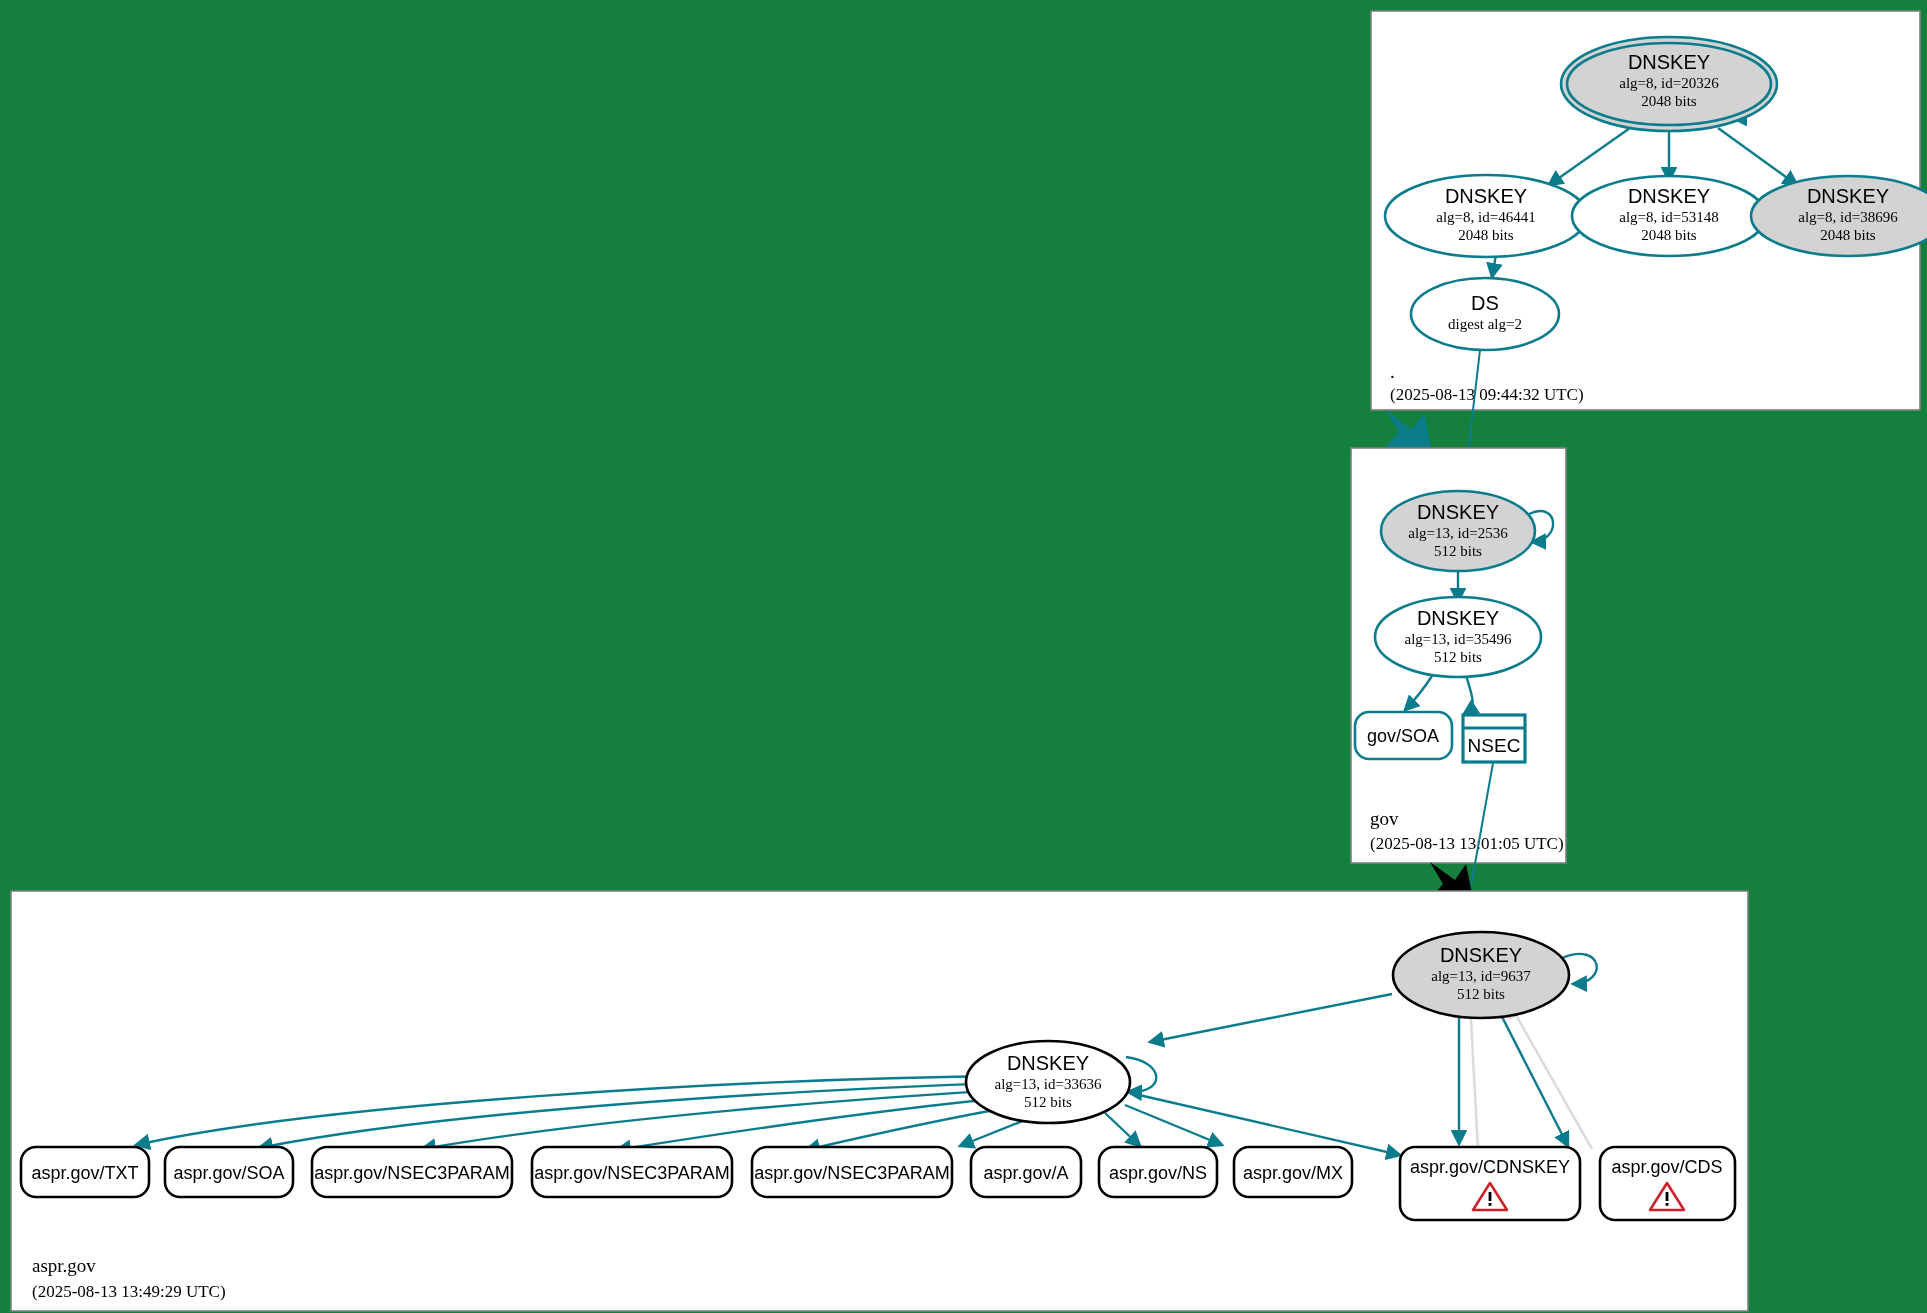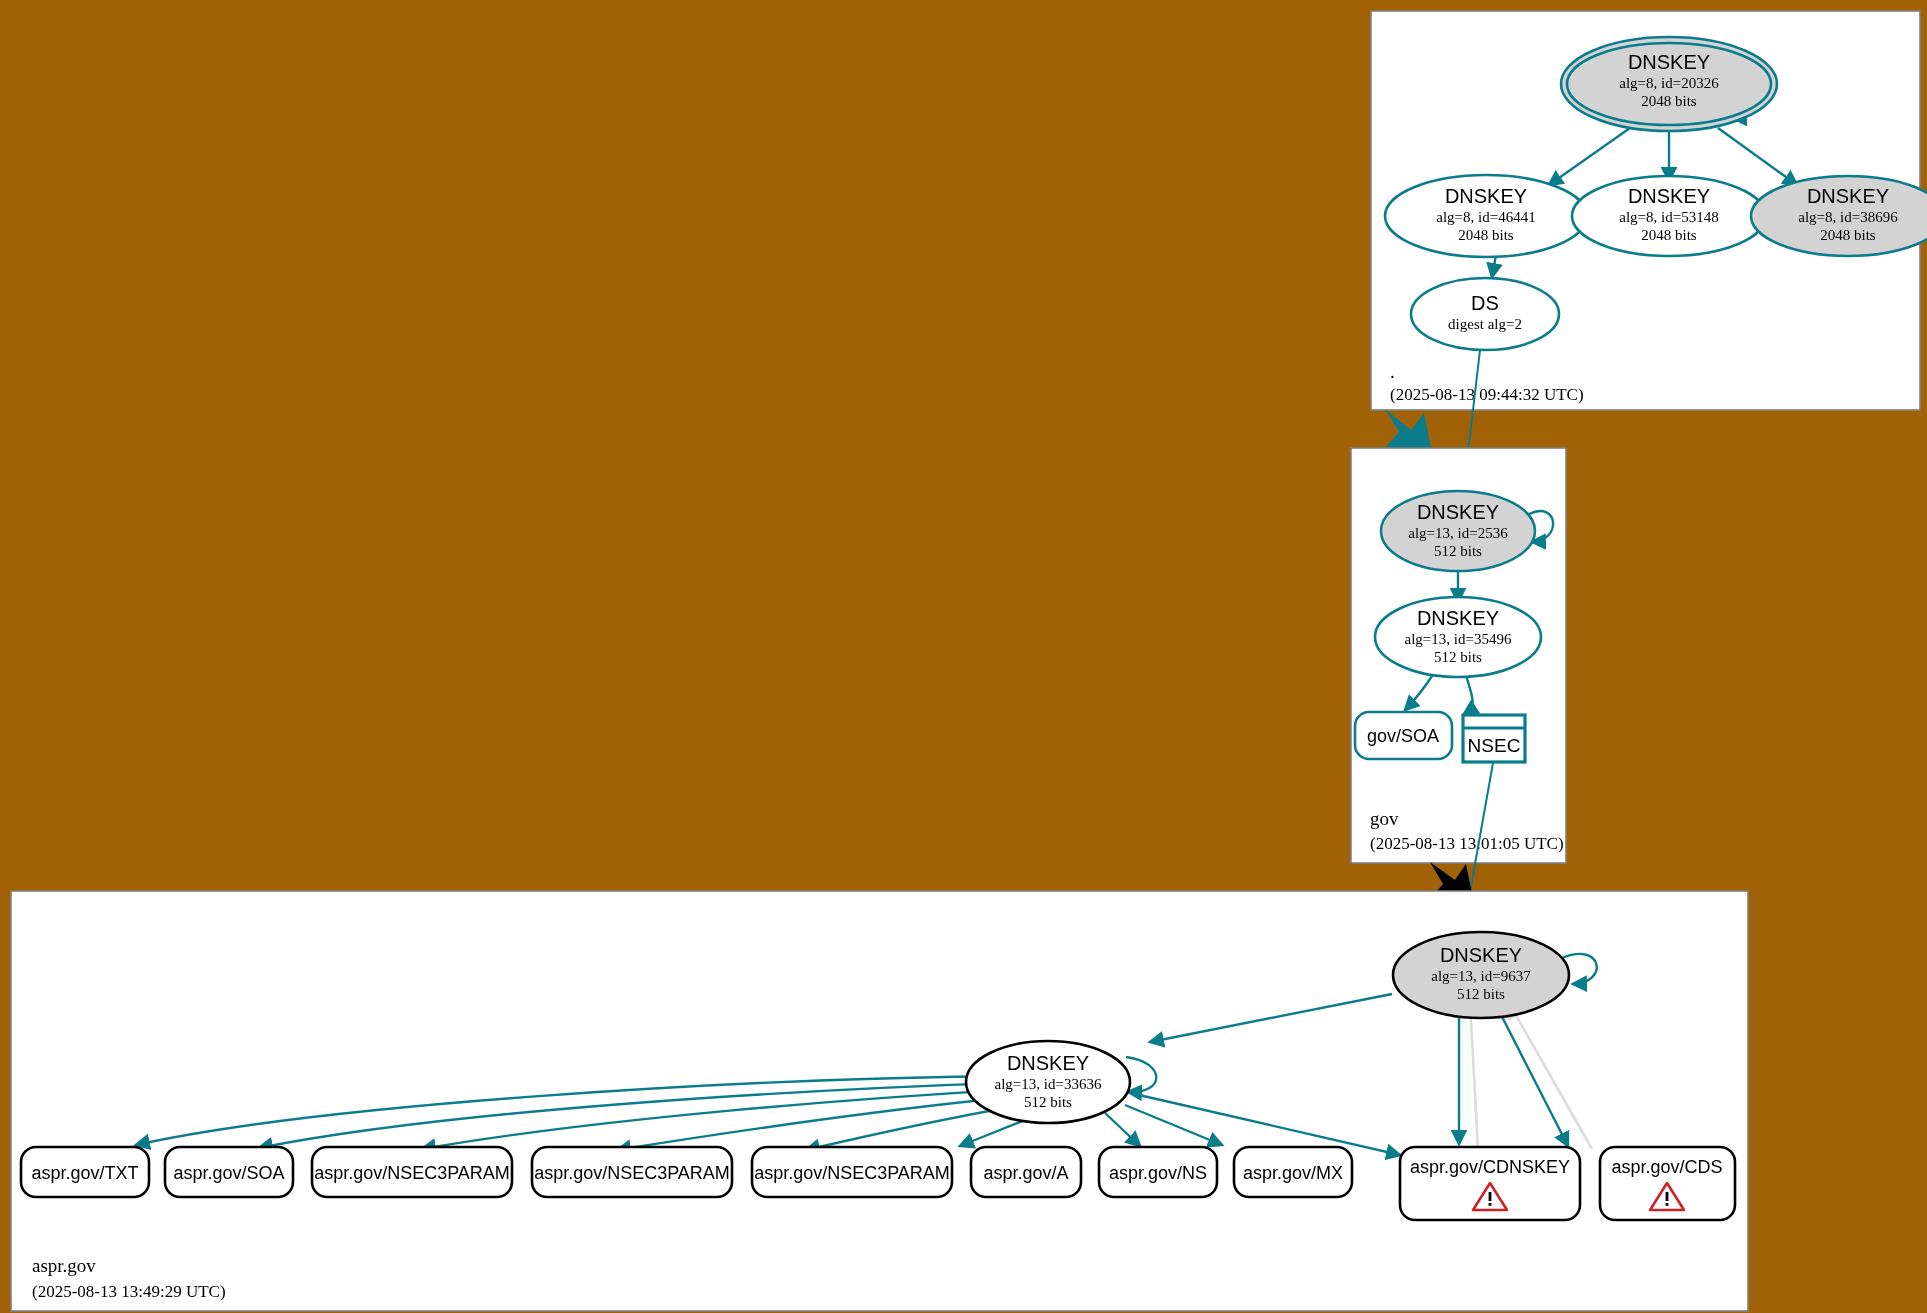--- a/index.html
+++ b/index.html
@@ -14,7 +14,7 @@
     width: 1927px;
     height: 1313px;
     overflow: hidden;
-    background: #a16207;
+    background: #15803d;
   }
   #graph-svg {
     position: absolute;

